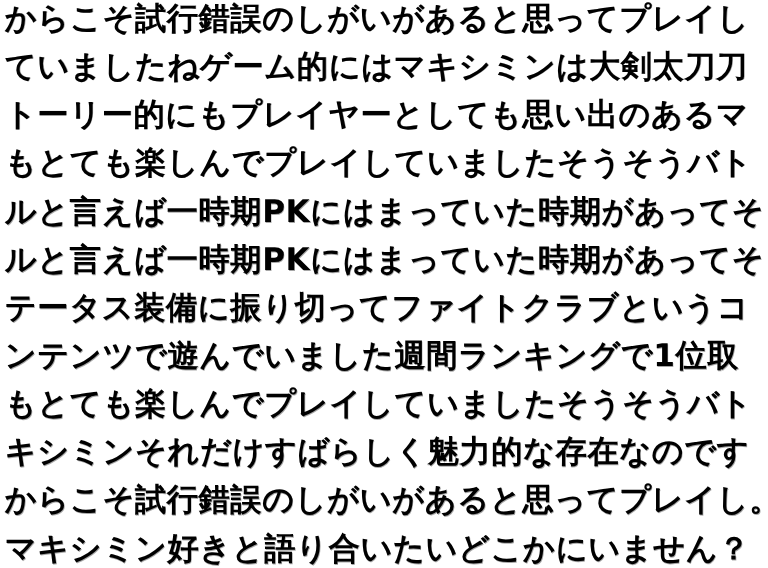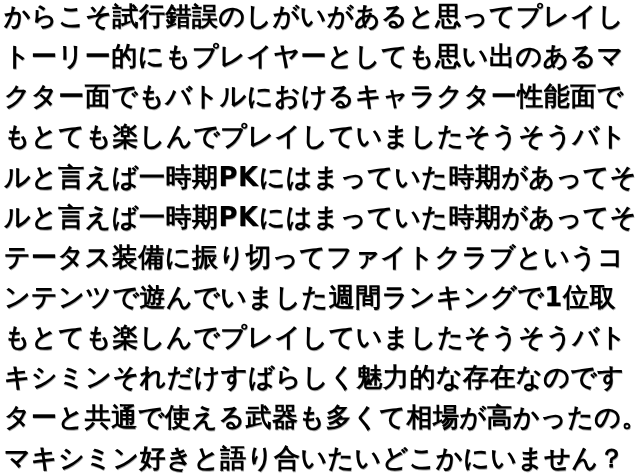--- a/index.html
+++ b/index.html
@@ -37,6 +37,7 @@
 
 <div class="text-block">
   <div class="text-line">からこそ試行錯誤のしがいがあると思ってプレイし</div>
+  <div class="text-line">ていましたねゲーム的にはマキシミンは大剣太刀刀</div>
   <div class="text-line">トーリー的にもプレイヤーとしても思い出のあるマ</div>
   <div class="text-line">クター面でもバトルにおけるキャラクター性能面で</div>
   <div class="text-line">もとても楽しんでプレイしていましたそうそうバト</div>

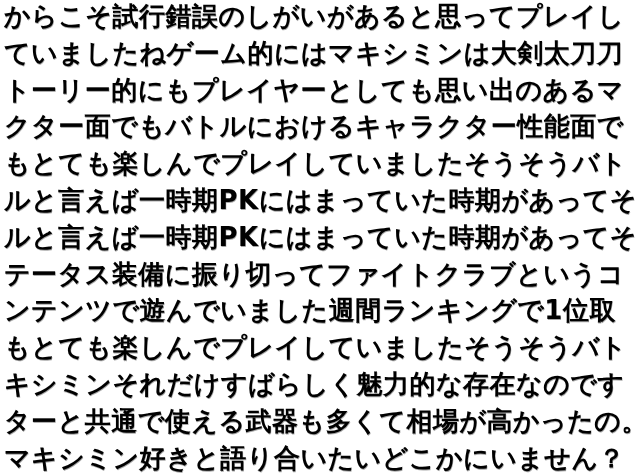--- a/index.html
+++ b/index.html
@@ -39,7 +39,6 @@
   <div class="text-line">からこそ試行錯誤のしがいがあると思ってプレイし</div>
   <div class="text-line">ていましたねゲーム的にはマキシミンは大剣太刀刀</div>
   <div class="text-line">トーリー的にもプレイヤーとしても思い出のあるマ</div>
-  <div class="text-line">クター面でもバトルにおけるキャラクター性能面で</div>
   <div class="text-line">もとても楽しんでプレイしていましたそうそうバト</div>
   <div class="text-line">ルと言えば一時期PKにはまっていた時期があってそ</div>
   <div class="text-line">ルと言えば一時期PKにはまっていた時期があってそ</div>

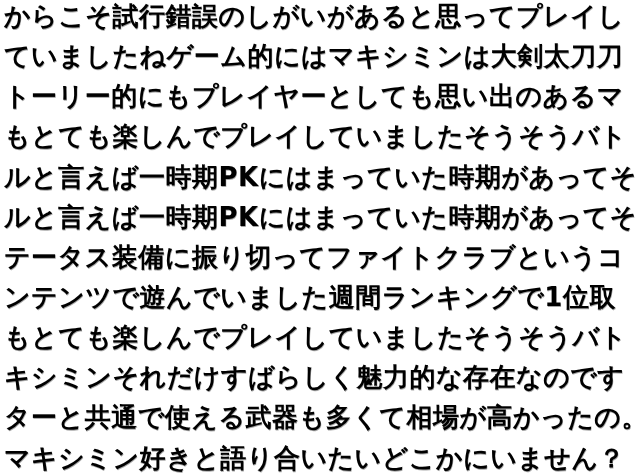--- a/index.html
+++ b/index.html
@@ -46,7 +46,7 @@
   <div class="text-line">ンテンツで遊んでいました週間ランキングで1位取</div>
   <div class="text-line">もとても楽しんでプレイしていましたそうそうバト</div>
   <div class="text-line">キシミンそれだけすばらしく魅力的な存在なのです</div>
-  <div class="text-line">ターと共通で使える武器も多くて相場が高かったの。</div>
+  <div class="text-line">からこそ試行錯誤のしがいがあると思ってプレイし。</div>
   <div class="text-line">マキシミン好きと語り合いたいどこかにいません？</div>
 </div>
 

